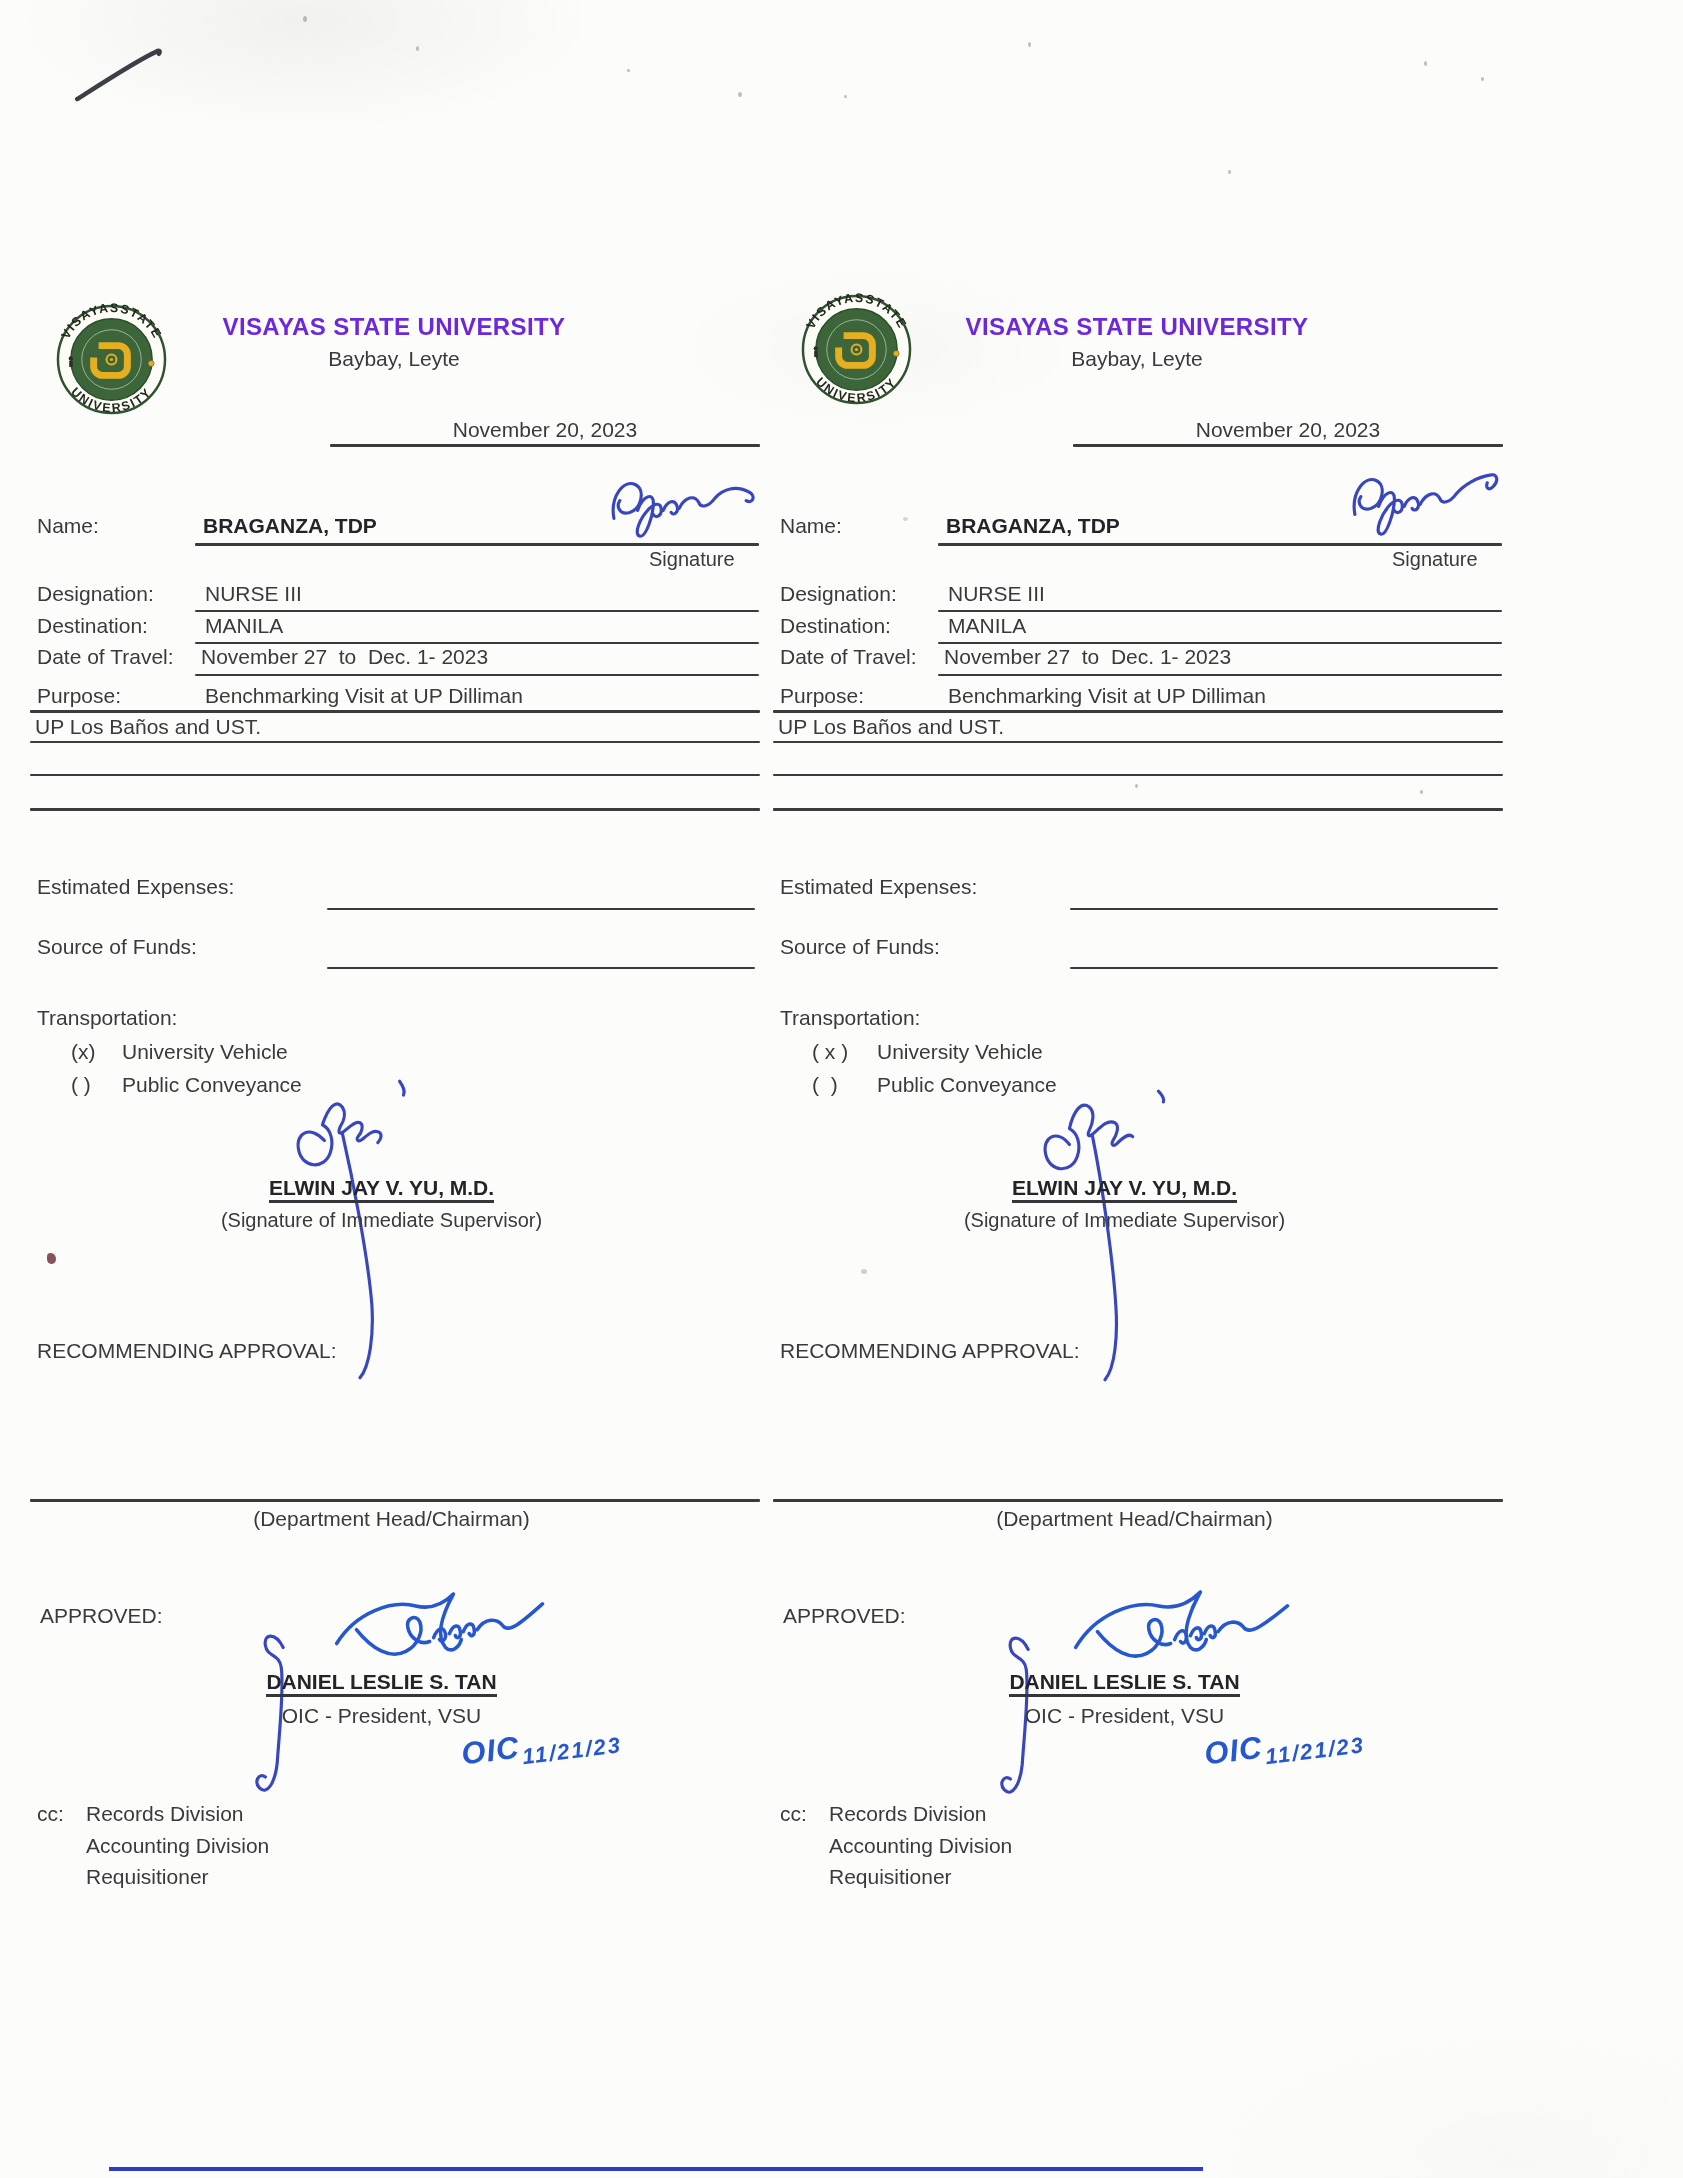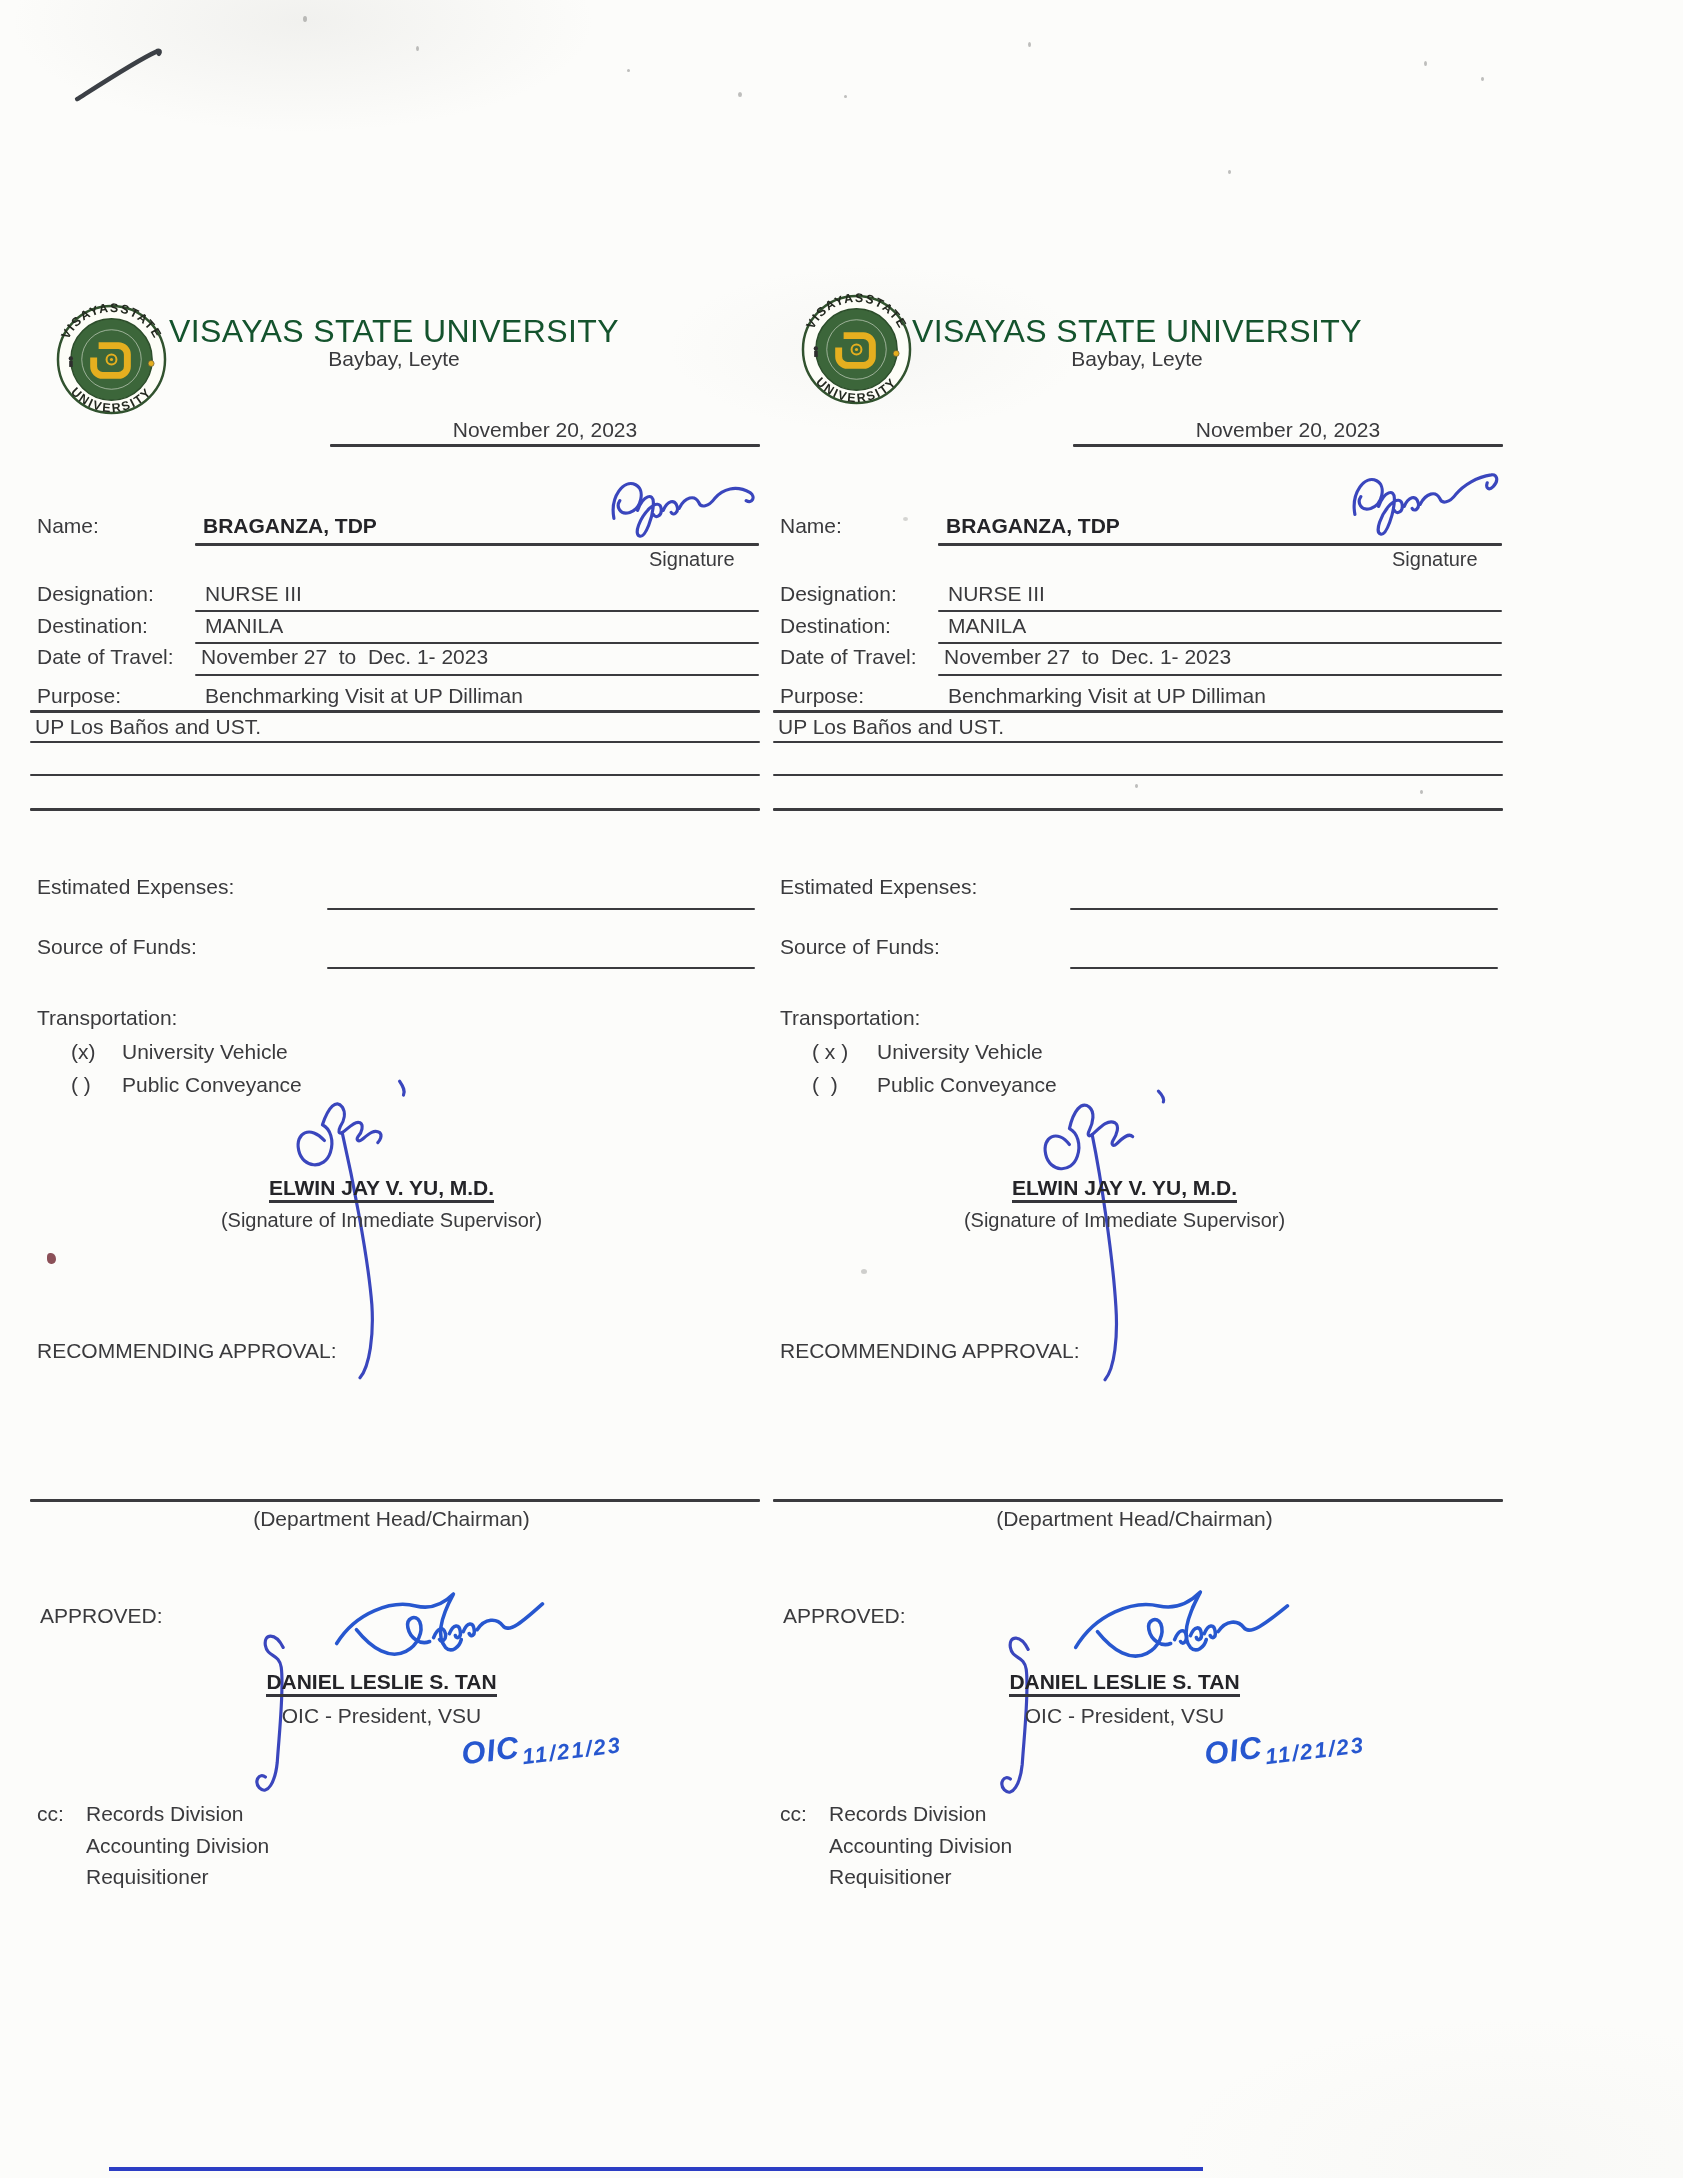--- a/index.html
+++ b/index.html
@@ -14,7 +14,7 @@
   .t{position:absolute;font-size:21px;color:#3a3a3d;white-space:pre;line-height:1.15;}
   .b{font-weight:bold;color:#242428;}
   .ctr{text-align:center;}
-  .title{font-size:32px;font-weight:normal;letter-spacing:0.4px;color:#14532d;}
+  .title{font-size:24px;font-weight:bold;letter-spacing:0.4px;color:#6d28d9;}
   .ln{position:absolute;height:3px;background:#3b3b3e;border-radius:1px;}
   .ln.thin{height:2px;}
   .ulname{border-bottom:3px solid #35353a;padding-bottom:1px;}

